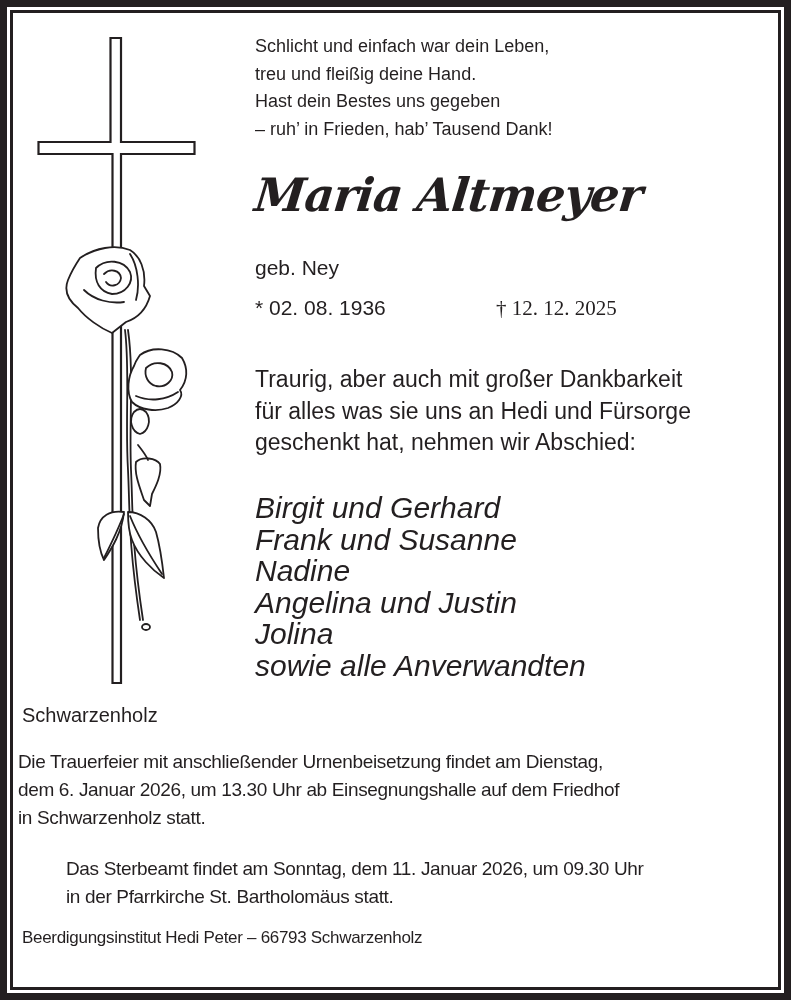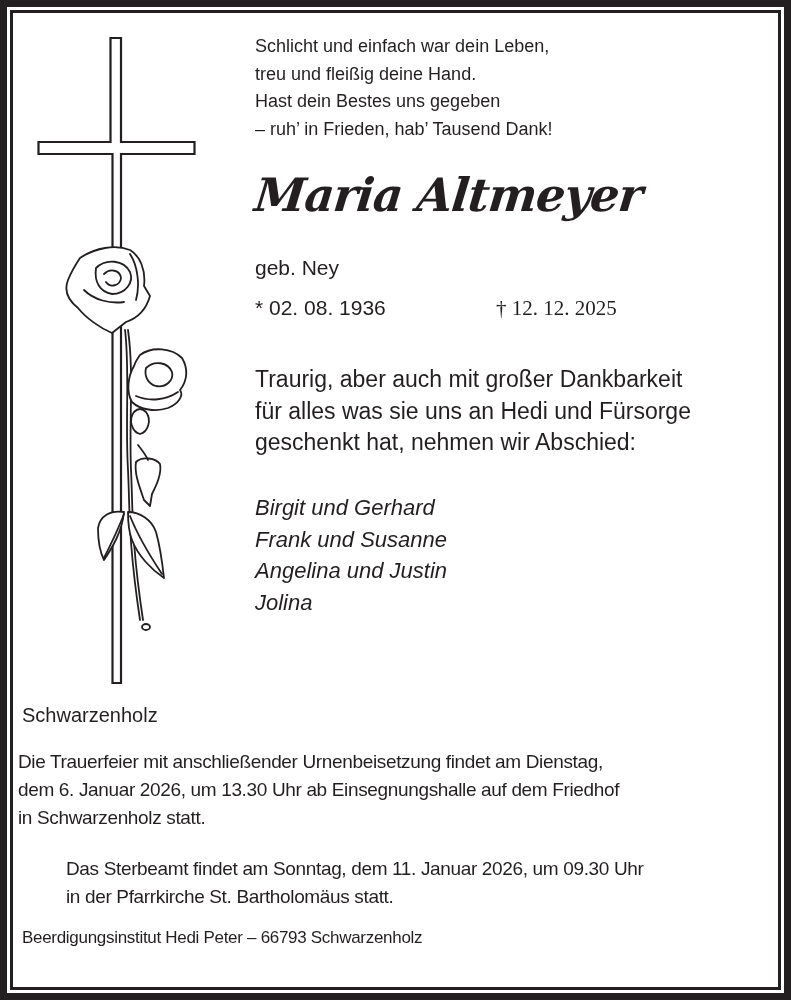--- a/index.html
+++ b/index.html
@@ -17,7 +17,7 @@
   .died { left: 496px; top: 296px; font-size: 21px; font-family: Liberation Serif, serif; }
   .intro { left: 255px; top: 364px; font-size: 23px; line-height: 31.5px; }
   .intro div { height: 31.5px; }
-  .family { left: 255px; top: 492px; font-size: 22px; font-style: italic; line-height: 31.5px; }
+  .family { left: 255px; top: 492px; font-size: 30px; font-style: italic; line-height: 31.5px; }
   .family div { height: 31.5px; }
   .place { left: 22px; top: 704px; font-size: 20px; }
   .ceremony { left: 18px; top: 748px; font-size: 19px; line-height: 28px; letter-spacing: -0.35px; }

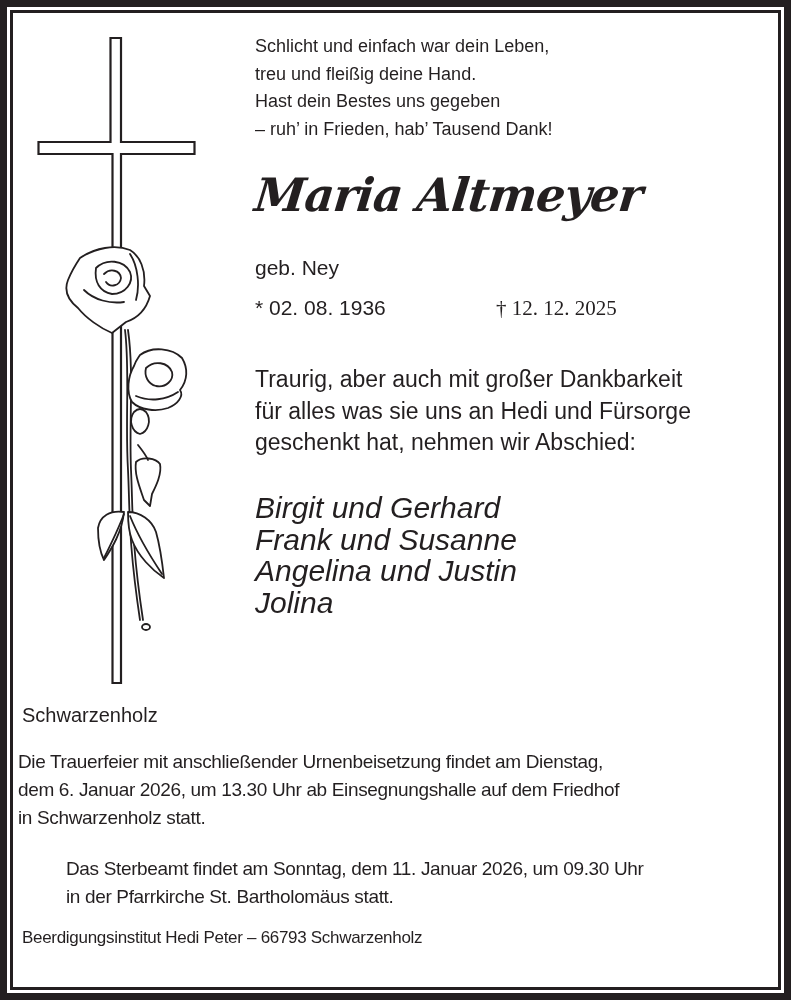--- a/index.html
+++ b/index.html
@@ -90,6 +90,7 @@
 <div class="t family">
   <div>Birgit und Gerhard</div>
   <div>Frank und Susanne</div>
+  <div>Nadine</div>
   <div>Angelina und Justin</div>
   <div>Jolina</div>
 </div>

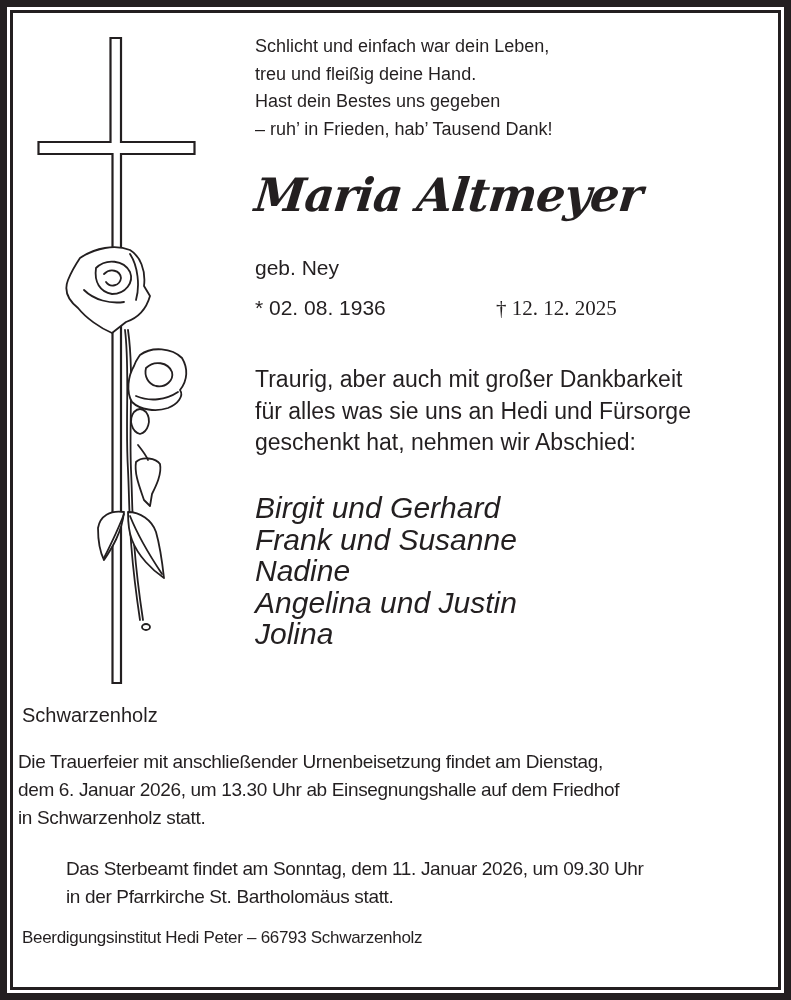--- a/index.html
+++ b/index.html
@@ -93,6 +93,7 @@
   <div>Nadine</div>
   <div>Angelina und Justin</div>
   <div>Jolina</div>
+  <div>sowie alle Anverwandten</div>
 </div>
 
 <div class="t place">Schwarzenholz</div>

